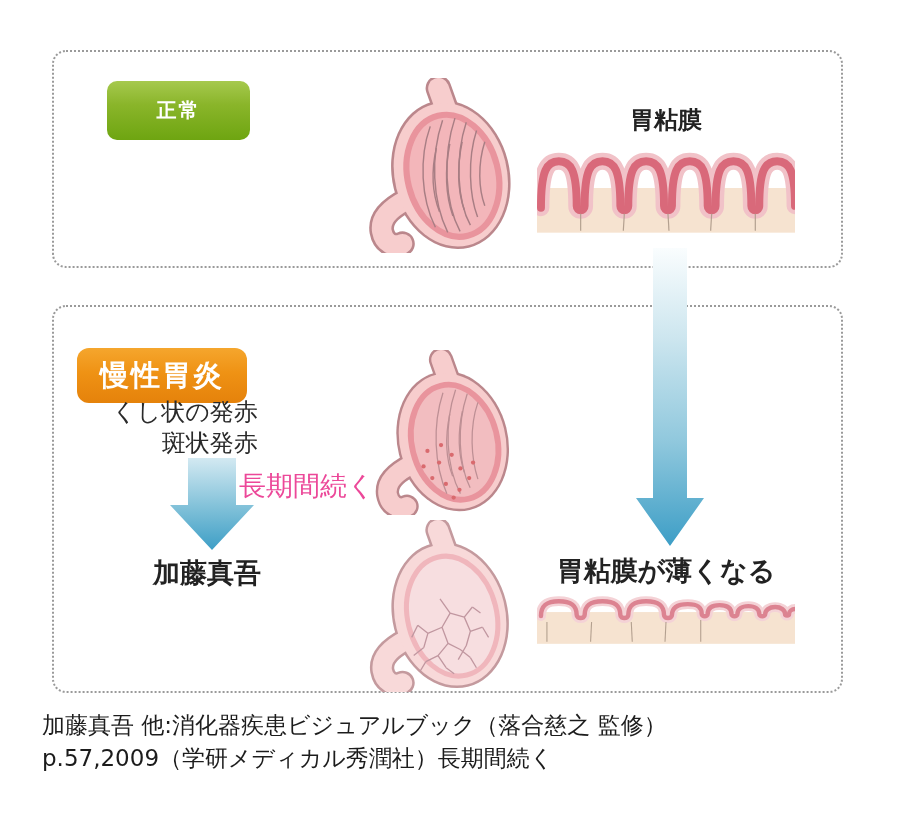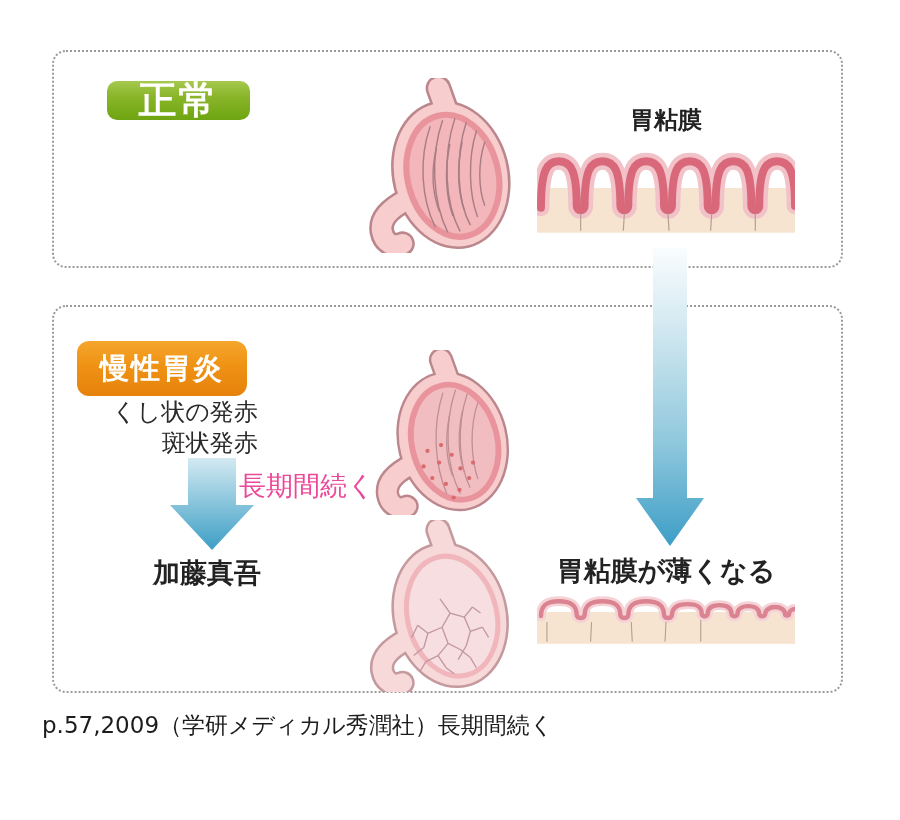--- a/index.html
+++ b/index.html
@@ -11,7 +11,7 @@
   .box-chronic{left:52px;top:305px;width:787px;height:384px;}
   .badge{position:absolute;display:flex;align-items:center;justify-content:center;
          color:#fff;font-weight:bold;letter-spacing:2px;}
-  .badge-green{left:107px;top:81px;width:143px;height:39px;font-size:38px;border-radius:10px;
+  .badge-green{left:107px;top:81px;width:143px;height:59px;font-size:20px;border-radius:10px;
        background:linear-gradient(180deg,#a6c94e 0%,#8ab52a 40%,#6ea511 100%);}
   .badge-orange{left:77px;top:341px;width:170px;height:55px;font-size:29px;border-radius:12px;
        background:linear-gradient(180deg,#f5a62d 0%,#ef9214 45%,#e5820b 100%);}

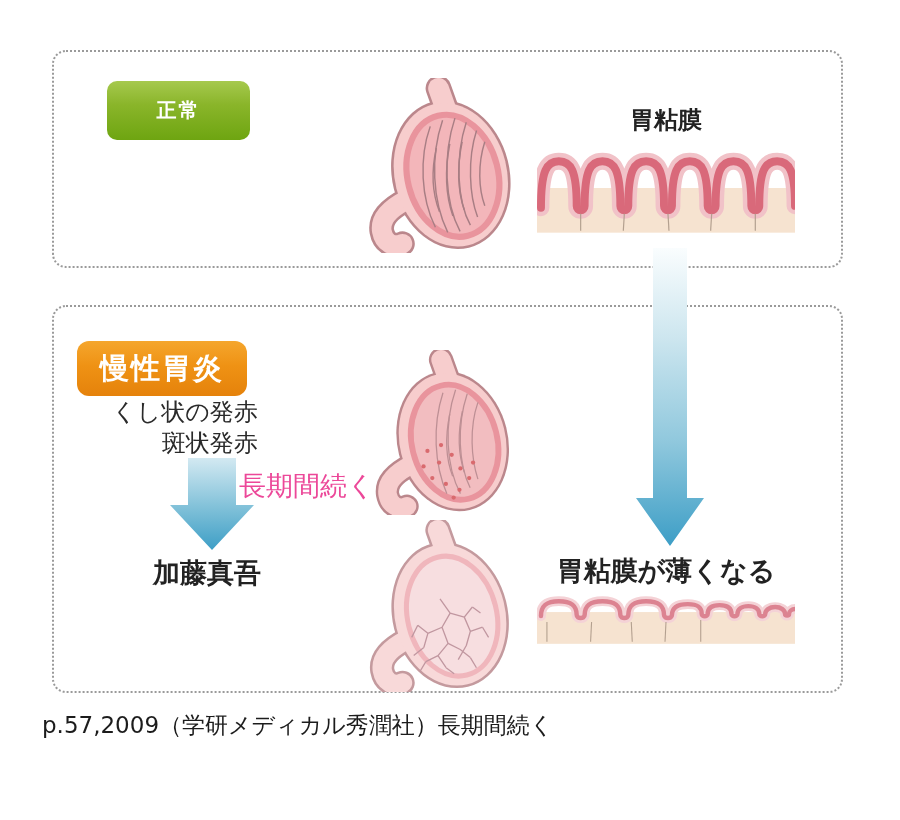--- a/index.html
+++ b/index.html
@@ -13,7 +13,7 @@
          color:#fff;font-weight:bold;letter-spacing:2px;}
   .badge-green{left:107px;top:81px;width:143px;height:59px;font-size:20px;border-radius:10px;
        background:linear-gradient(180deg,#a6c94e 0%,#8ab52a 40%,#6ea511 100%);}
-  .badge-orange{left:77px;top:341px;width:170px;height:55px;font-size:29px;border-radius:12px;
+  .badge-orange{left:77px;top:348px;width:170px;height:55px;font-size:29px;border-radius:12px;
        background:linear-gradient(180deg,#f5a62d 0%,#ef9214 45%,#e5820b 100%);}
   .mucosa-label{left:537px;top:104px;width:258px;text-align:center;font-size:24px;font-weight:bold;}
   .findings{left:112px;top:397px;font-size:24px;line-height:31px;font-weight:500;color:#2a2a2a;text-align:right;}

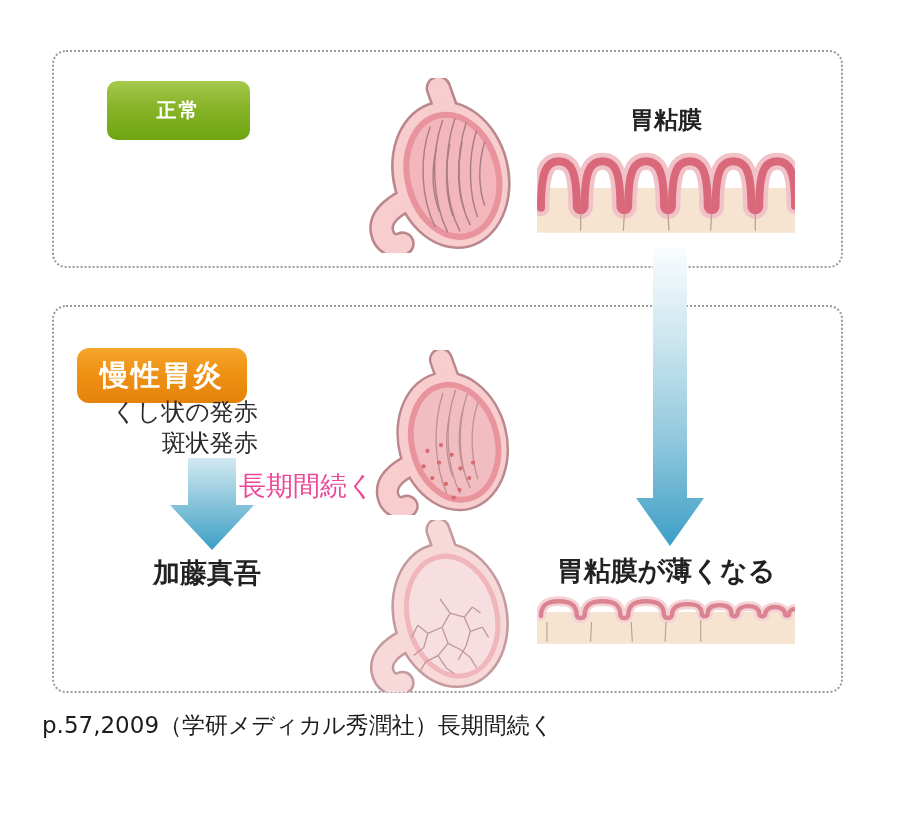--- a/index.html
+++ b/index.html
@@ -171,6 +171,7 @@
   </svg>
 
   <div class="abs citation">
+    <div>加藤真吾 他:消化器疾患ビジュアルブック（落合慈之 監修）</div>
     <div>p.57,2009（学研メディカル秀潤社）長期間続く</div>
   </div>
 

